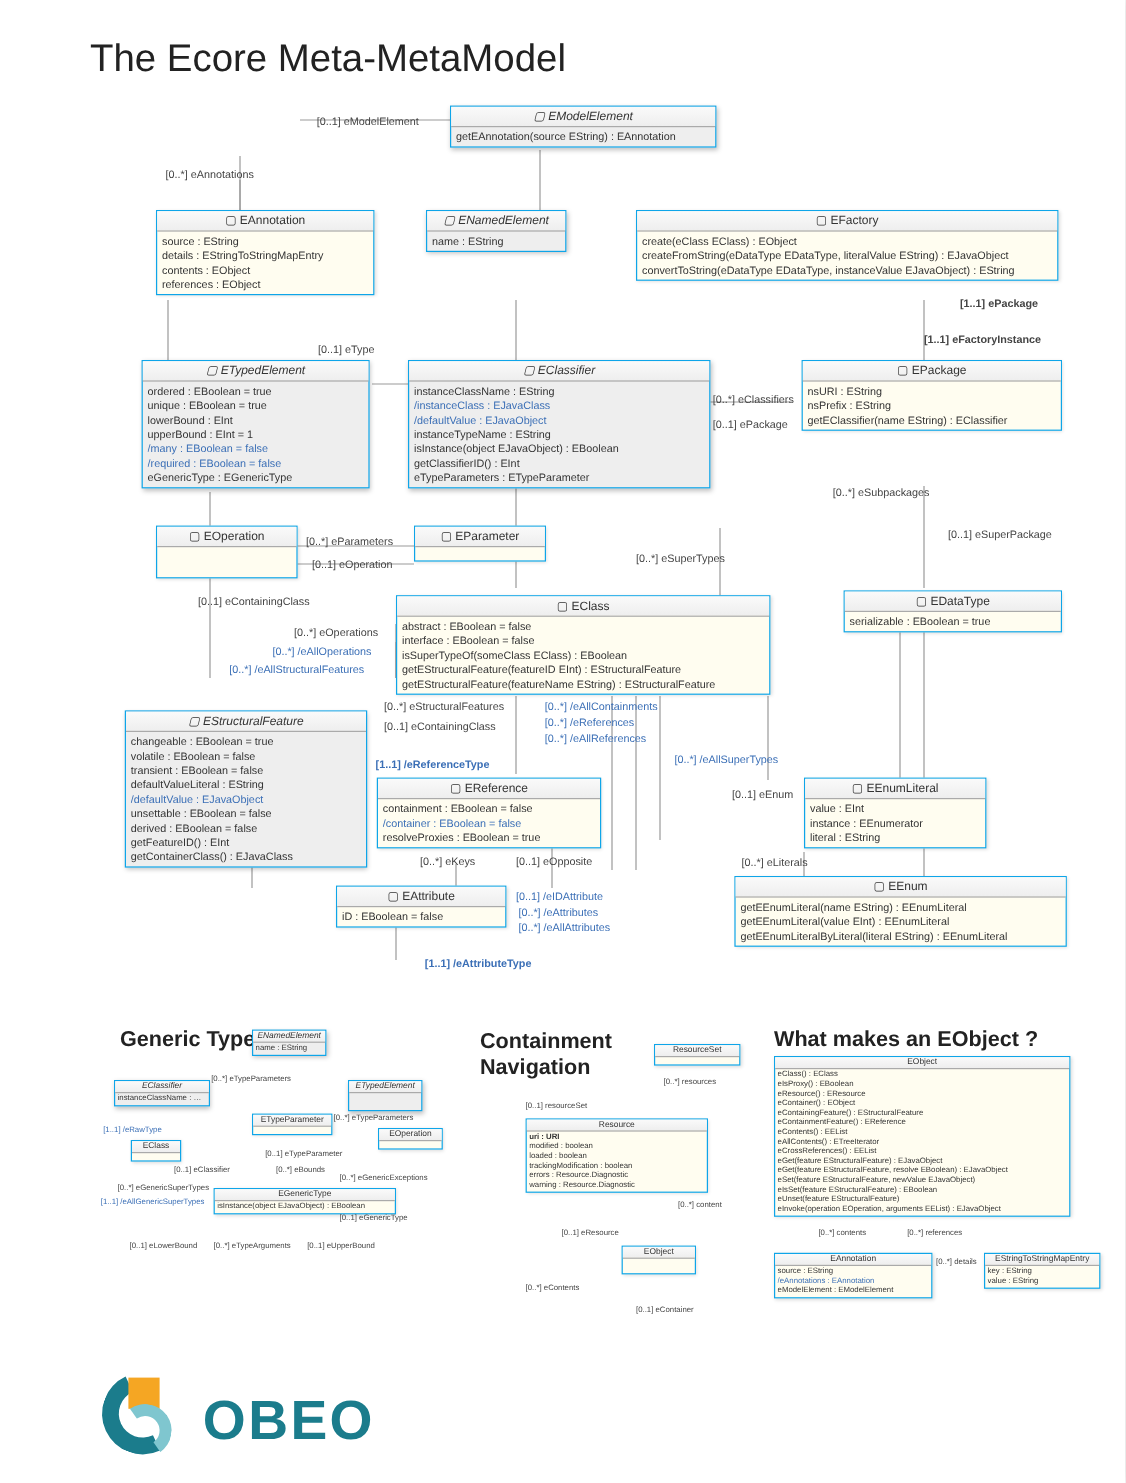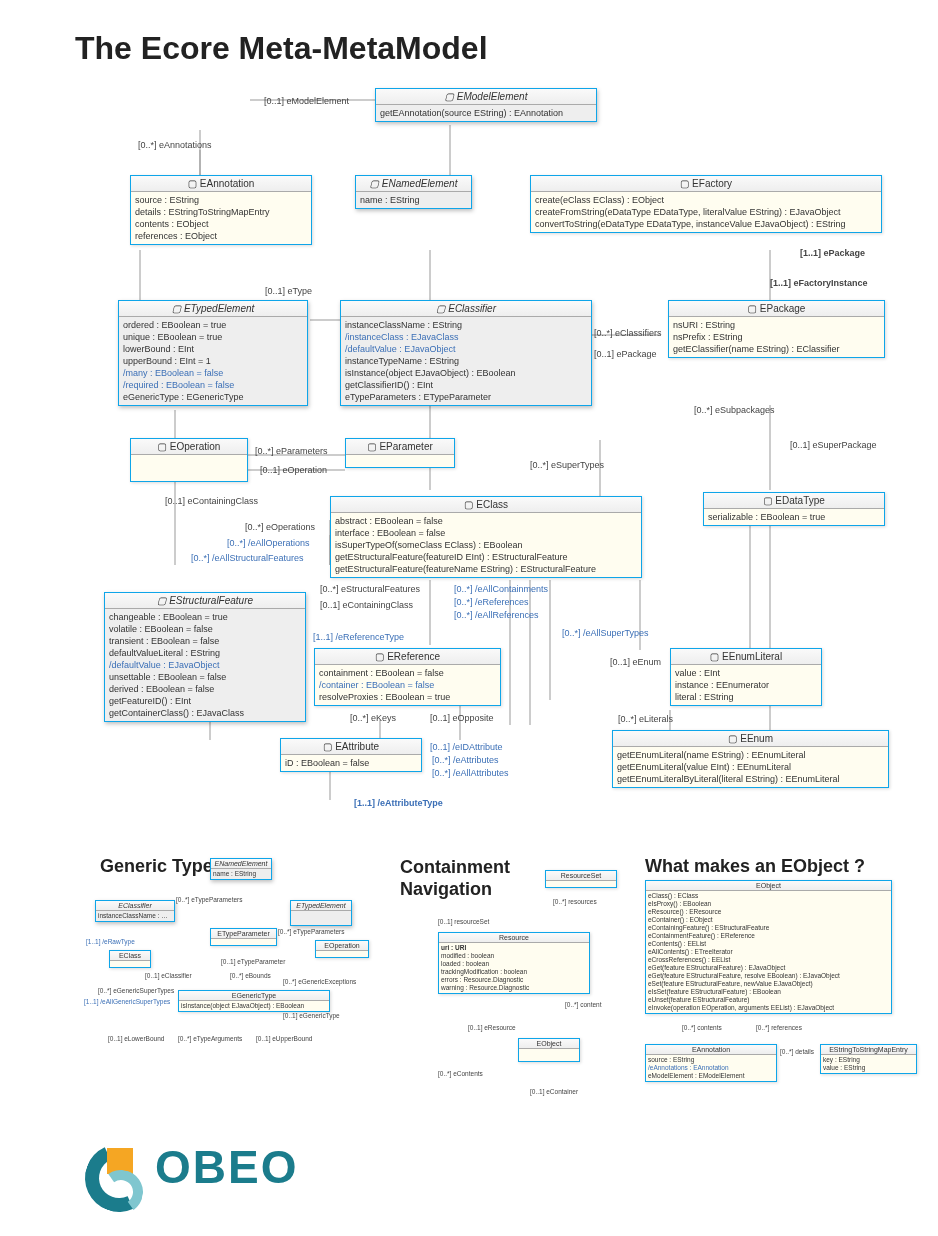--- a/index.html
+++ b/index.html
@@ -4,7 +4,7 @@
 <style>
   body{margin:0;padding:0;background:#e8e8e8;font-family:Arial,Helvetica,sans-serif;font-size:10px;color:#333}
   .page{width:938px;height:1236px;background:#fff;margin:0 auto;position:relative;box-shadow:0 0 10px rgba(0,0,0,.3)}
-  .title{position:absolute;font-weight:bold;color:#222}
+  .title{position:absolute;font-weight:normal;color:#222}
   .main-title{top:30px;left:75px;font-size:32px}
   .box{position:absolute;border:1px solid #0ea5e9;background:#fffdf0;box-shadow:1px 1px 3px rgba(0,0,0,.15)}
   .box.grey{background:#eee;box-shadow:1px 2px 4px rgba(0,0,0,.25)}

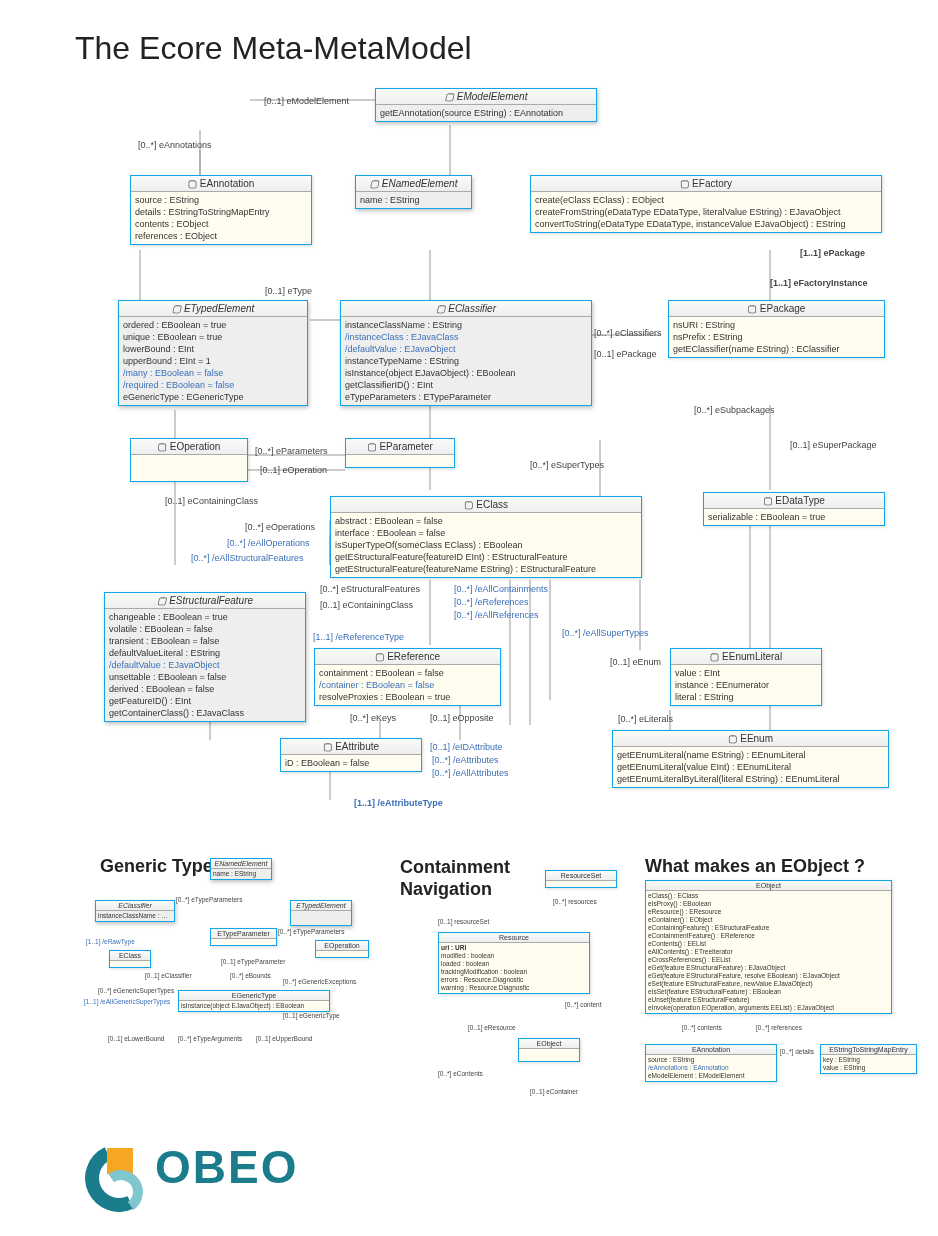--- a/index.html
+++ b/index.html
@@ -203,7 +203,7 @@
     <div class="row">getContainerClass() : EJavaClass</div>
   </div>
 </div>
-<div class="assoc derived" style="top:632px;left:313px;font-weight:normal">[1..1] /eReferenceType</div>
+<div class="assoc derived" style="top:632px;left:313px;font-weight:bold">[1..1] /eReferenceType</div>
 
 <div class="box" style="top:648px;left:314px;width:185px">
   <div class="box-head">▢ EReference</div>

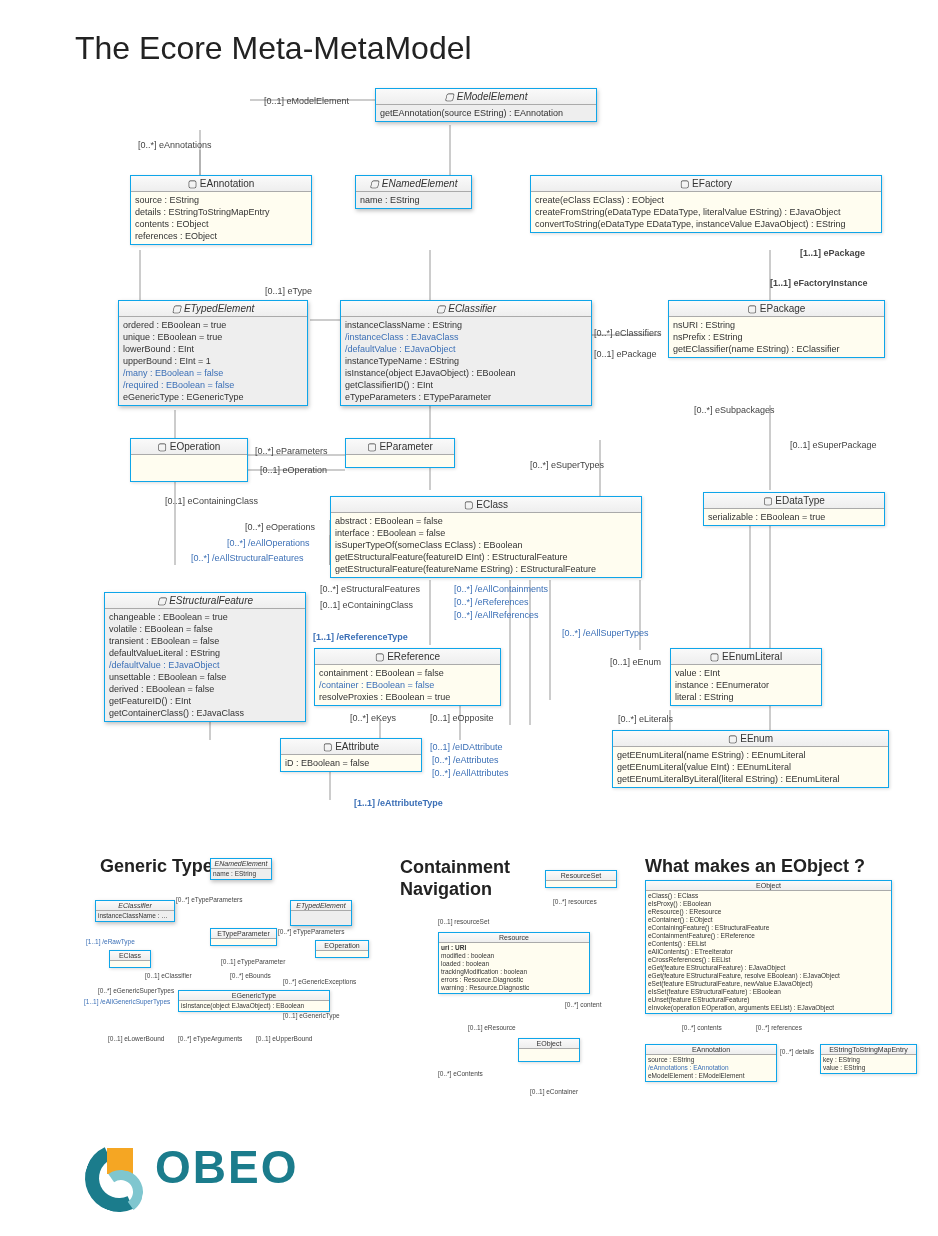--- a/index.html
+++ b/index.html
@@ -20,7 +20,7 @@
   .small .box-body{font-size:6.5px;line-height:8px;padding:1px 2px}
   .small .assoc{font-size:6.5px}
   
-  .logo{position:absolute;left:85px;top:1140px;display:flex;align-items:flex-start;}
+  .logo{position:absolute;left:85px;top:1140px;display:flex;align-items:flex-end;gap:14px}
   .logo-mark{width:70px;height:70px;position:relative}
   .logo-mark .sq{position:absolute;width:26px;height:26px;background:#F5A623;top:8px;left:22px}
   .logo-mark .arc1{position:absolute;width:40px;height:40px;border:14px solid #1B7C8C;border-right-color:transparent;border-top-color:transparent;border-radius:50%;top:4px;left:0;transform:rotate(20deg)}

